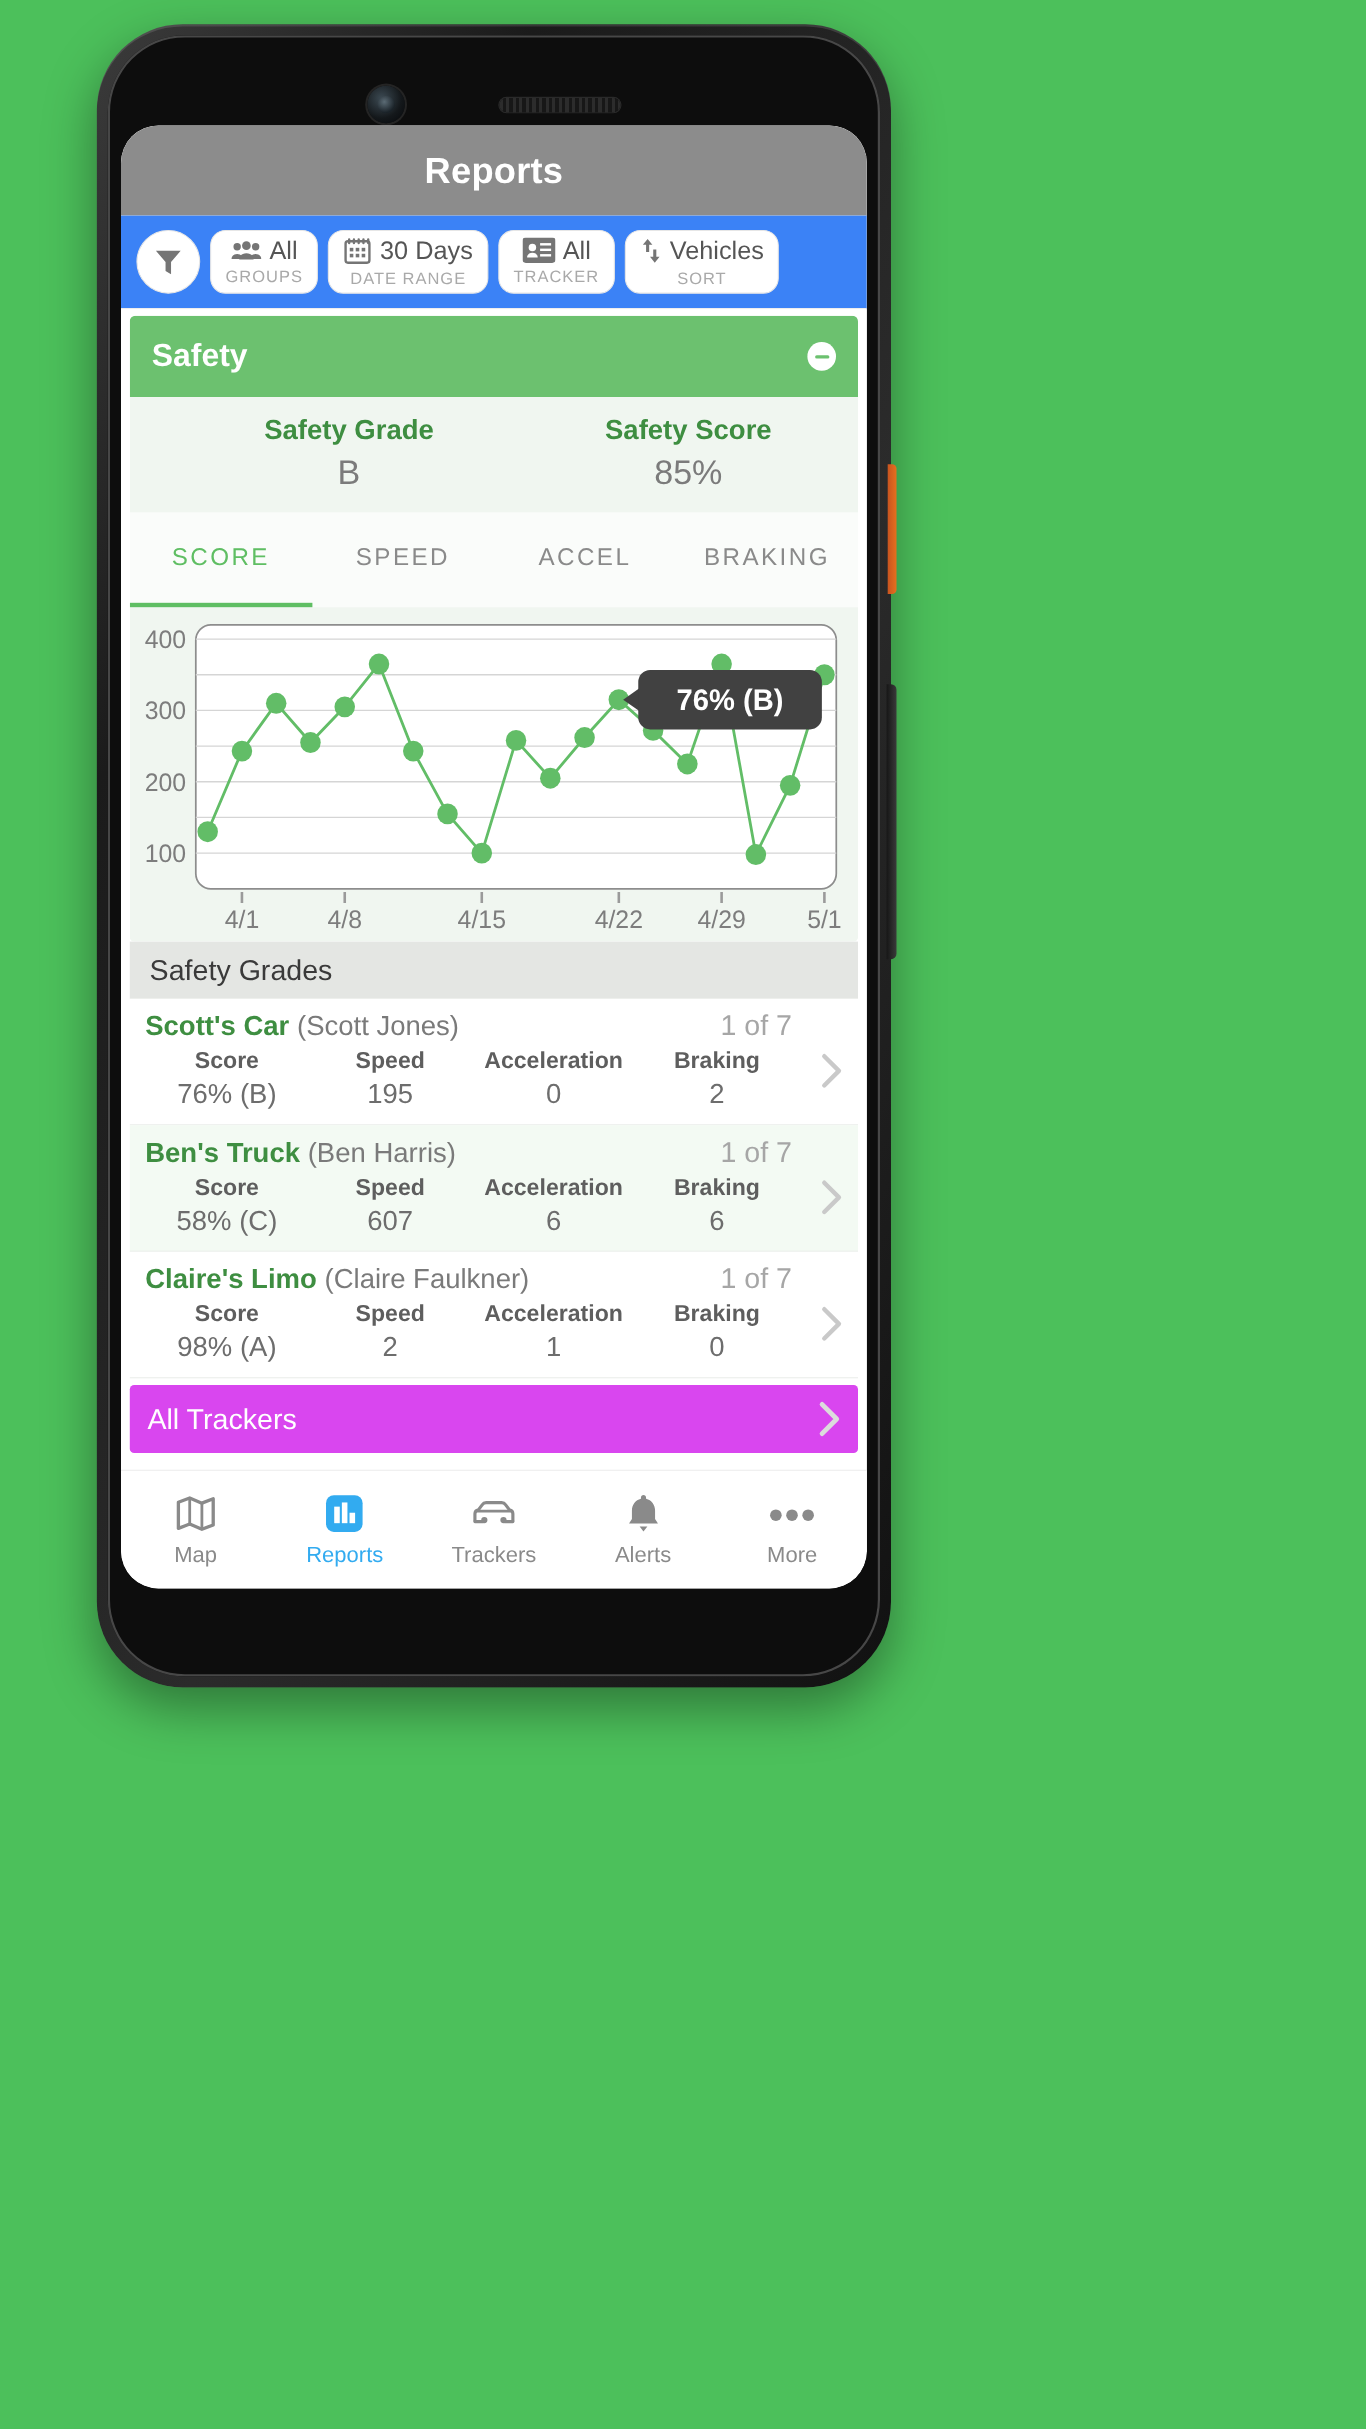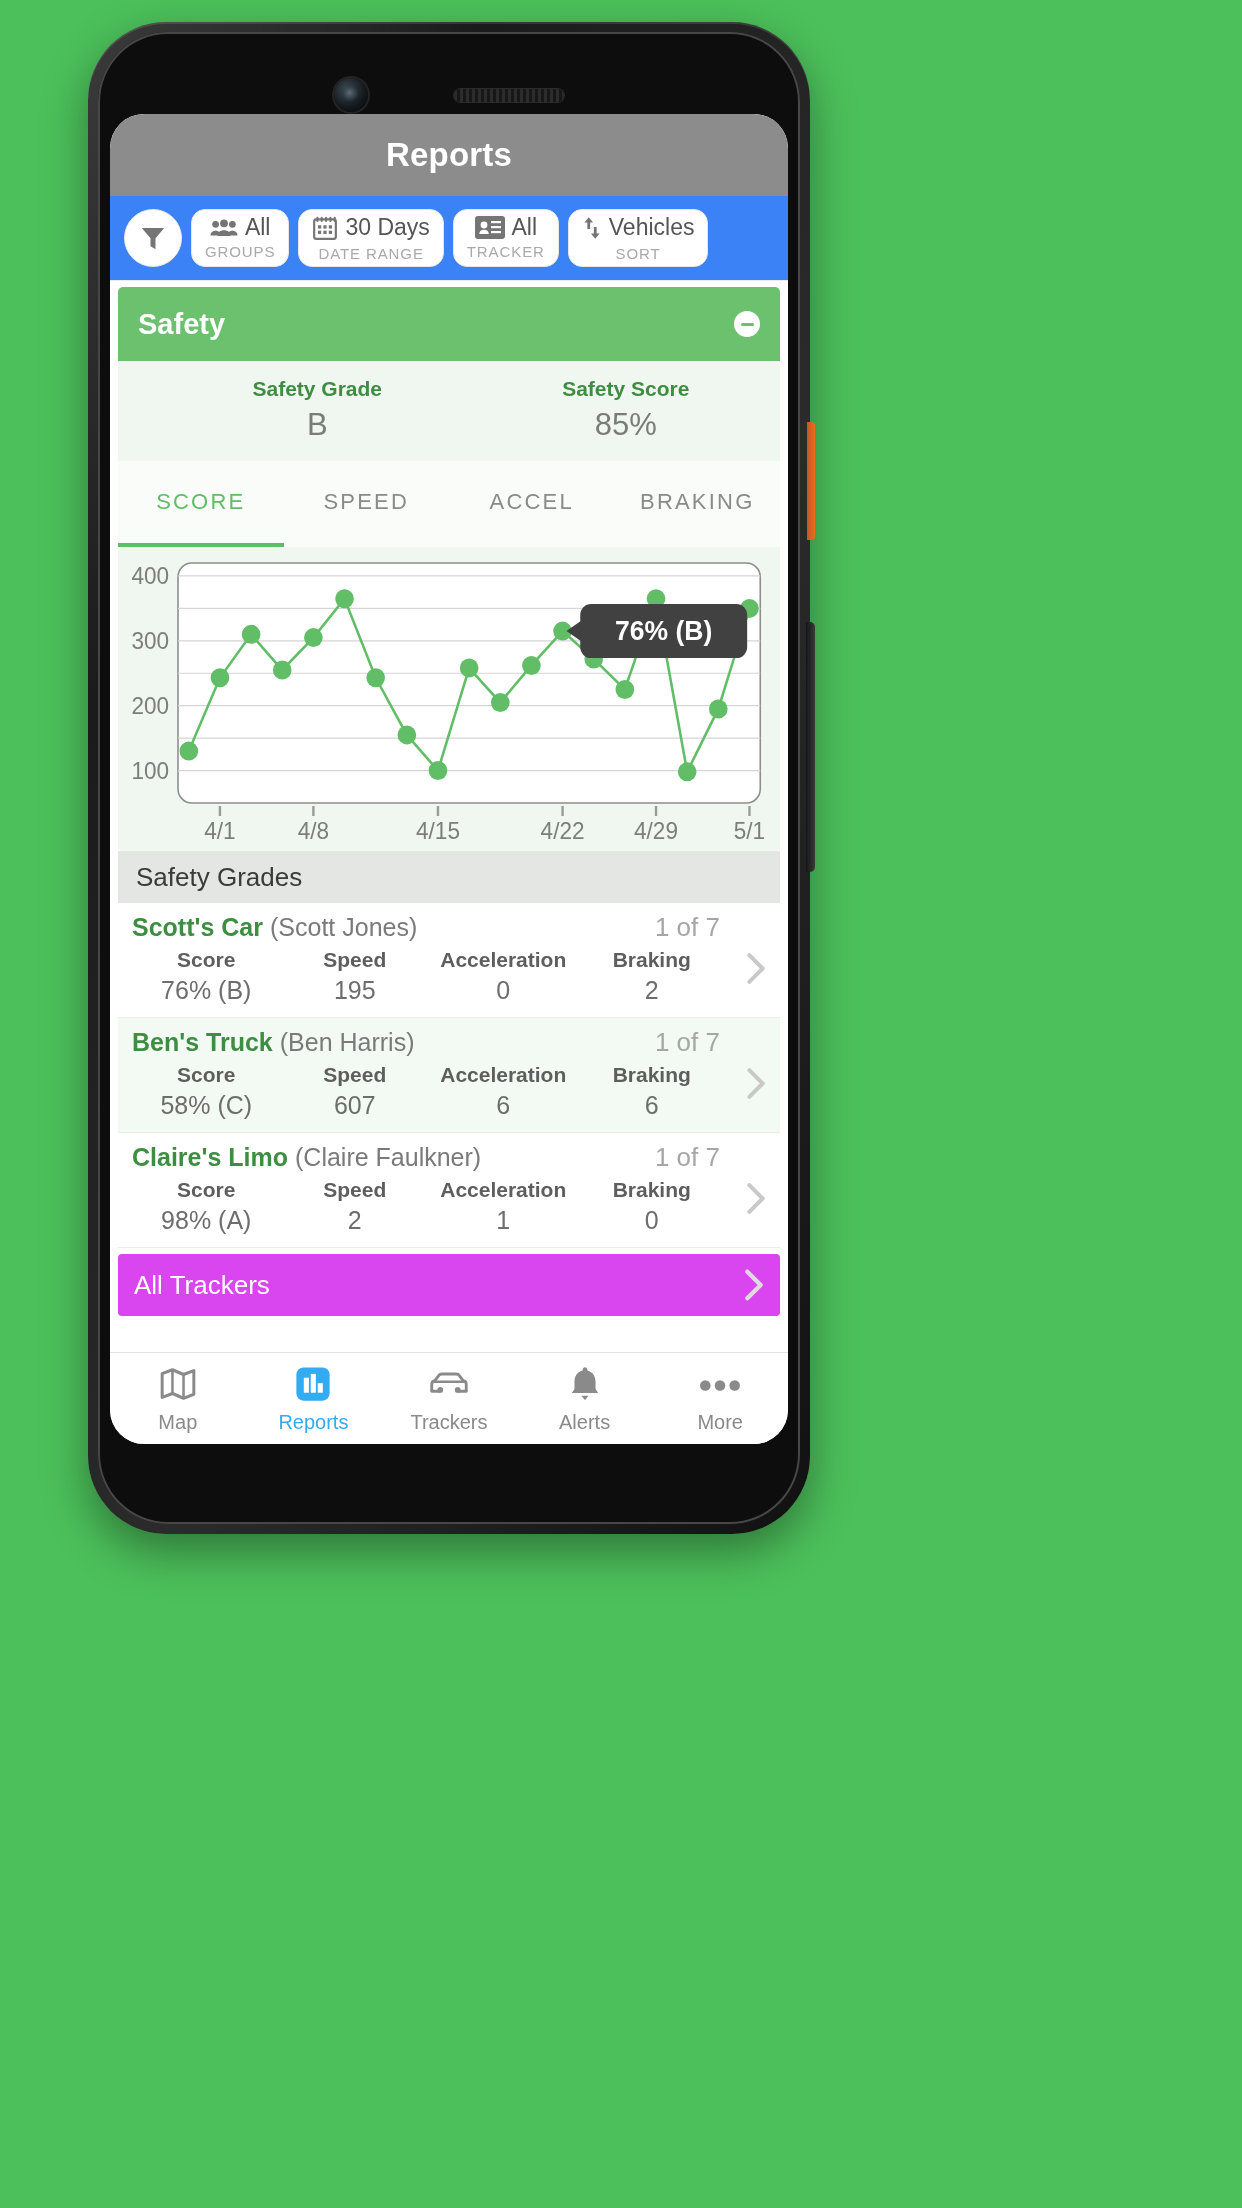--- a/index.html
+++ b/index.html
@@ -194,7 +194,7 @@
   }
   .summary-cell.offset { margin-left: 45px; }
   .summary-label {
-    color: #3E8E41; font-size: 21px; font-weight: bold;
+    color: #3E8E41; font-size: 25px; font-weight: bold;
   }
   .summary-value {
     color: #7b7b7b; font-size: 31px; margin-top: 6px;

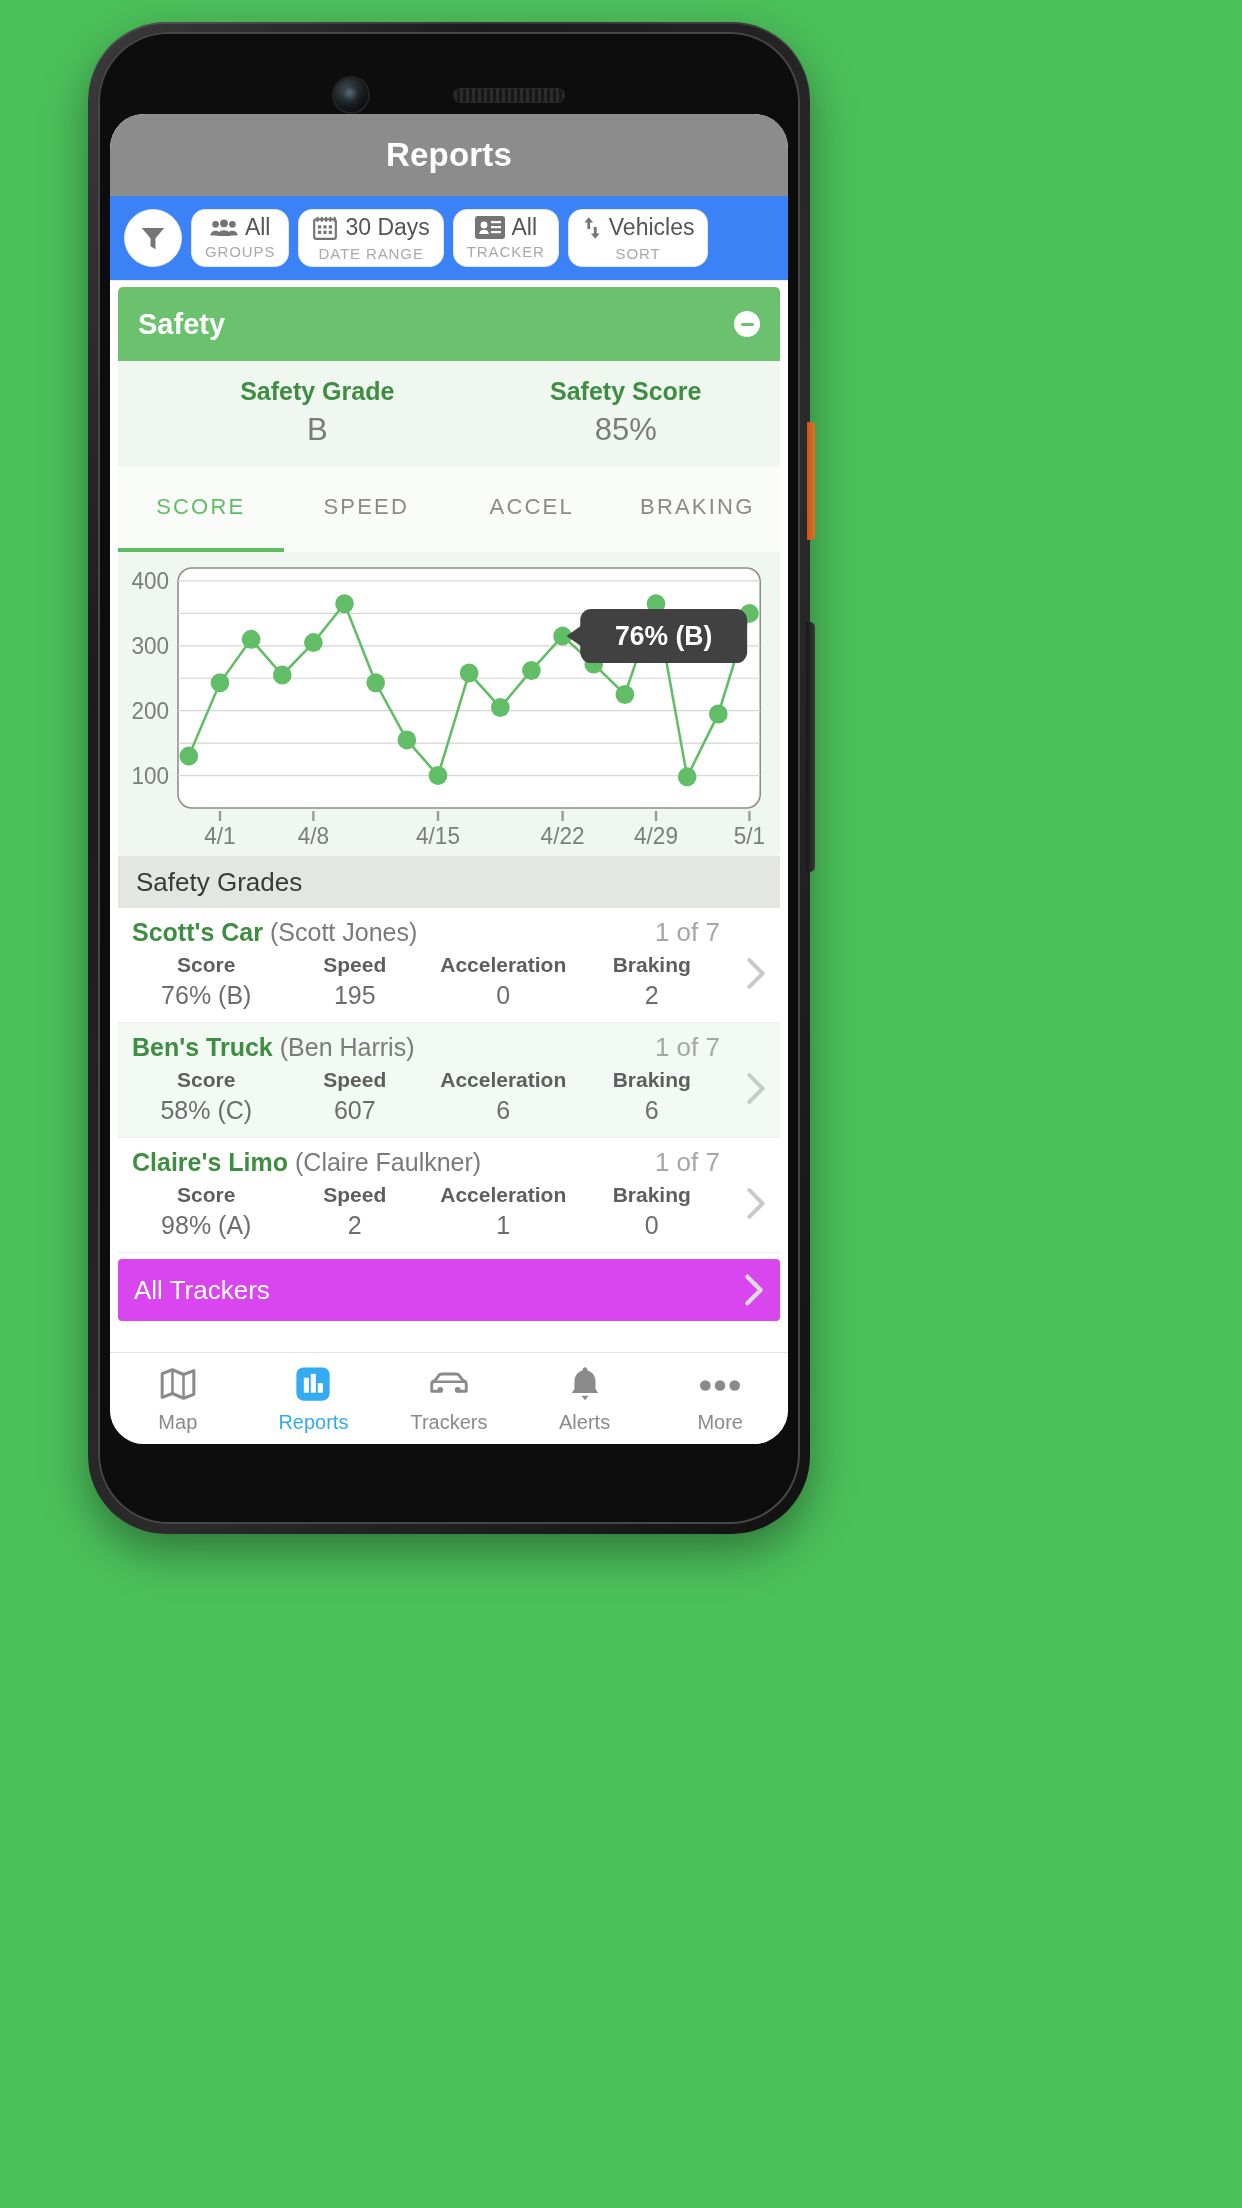--- a/index.html
+++ b/index.html
@@ -289,7 +289,7 @@
   .tabbar {
     position: absolute;
     left: 0; bottom: 0;
-    width: 678px; height: 92px;
+    width: 678px; height: 108px;
     background: #fff;
     border-top: 1px solid #e3e3e3;
     display: flex;

